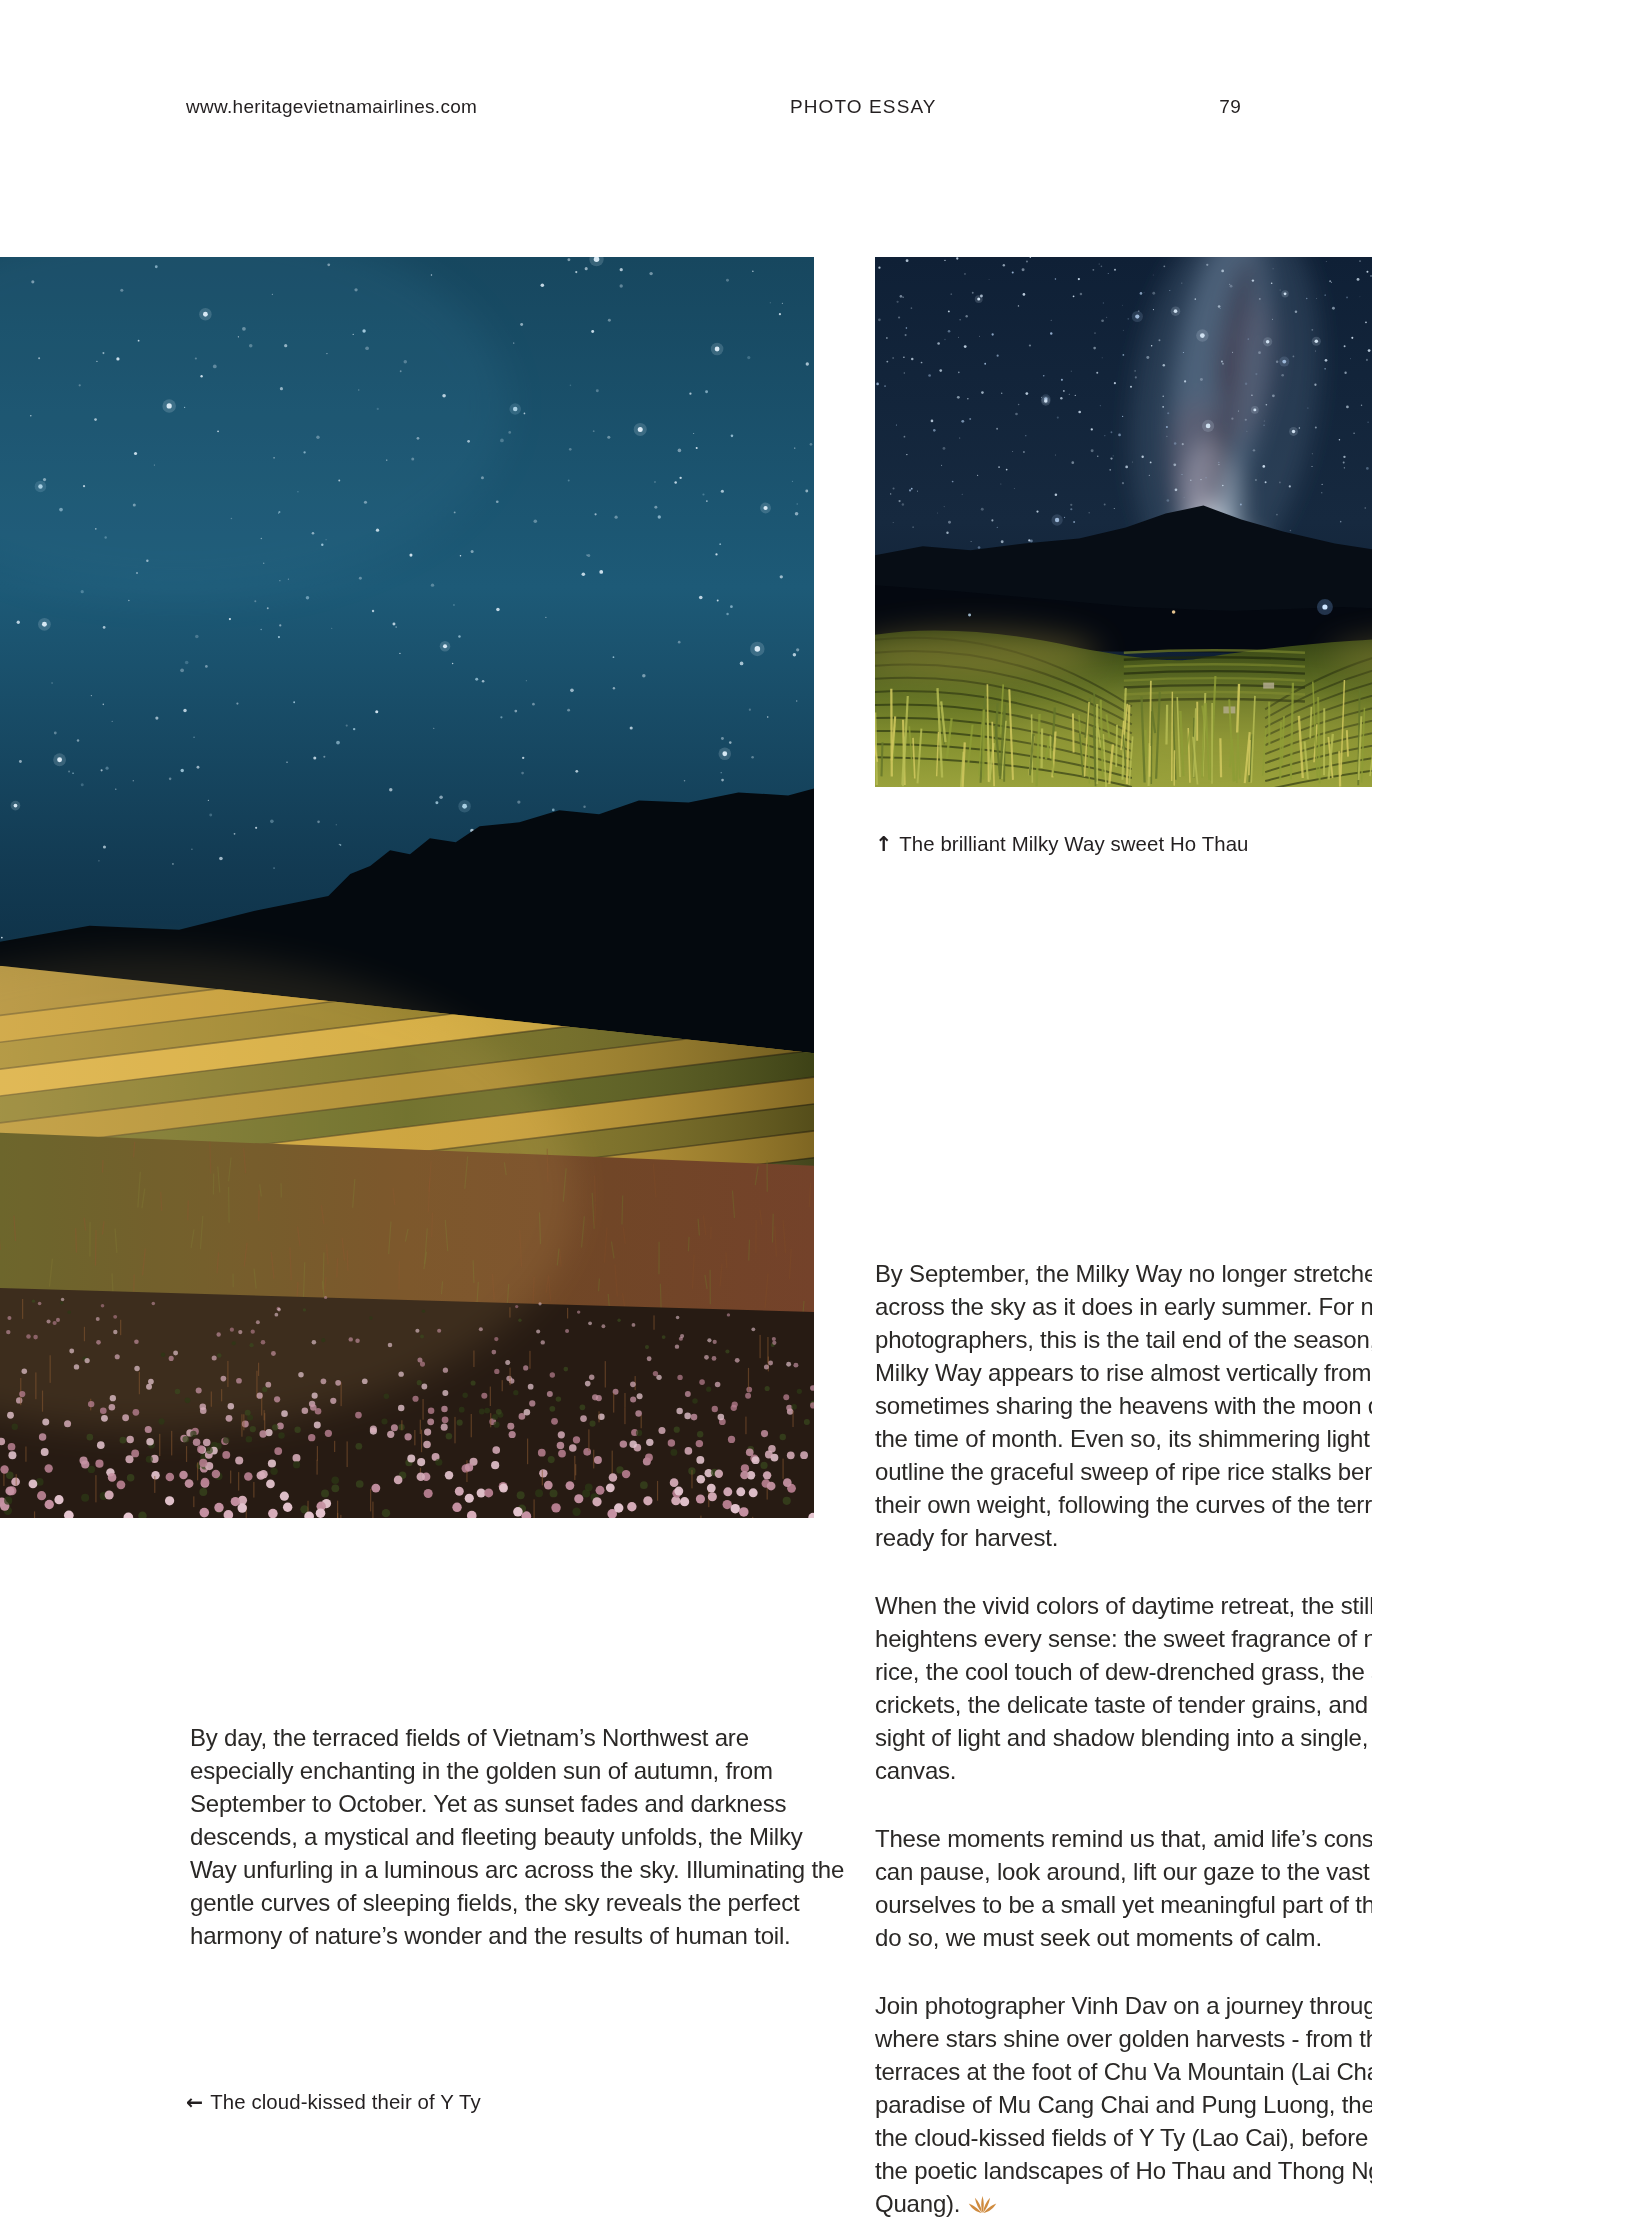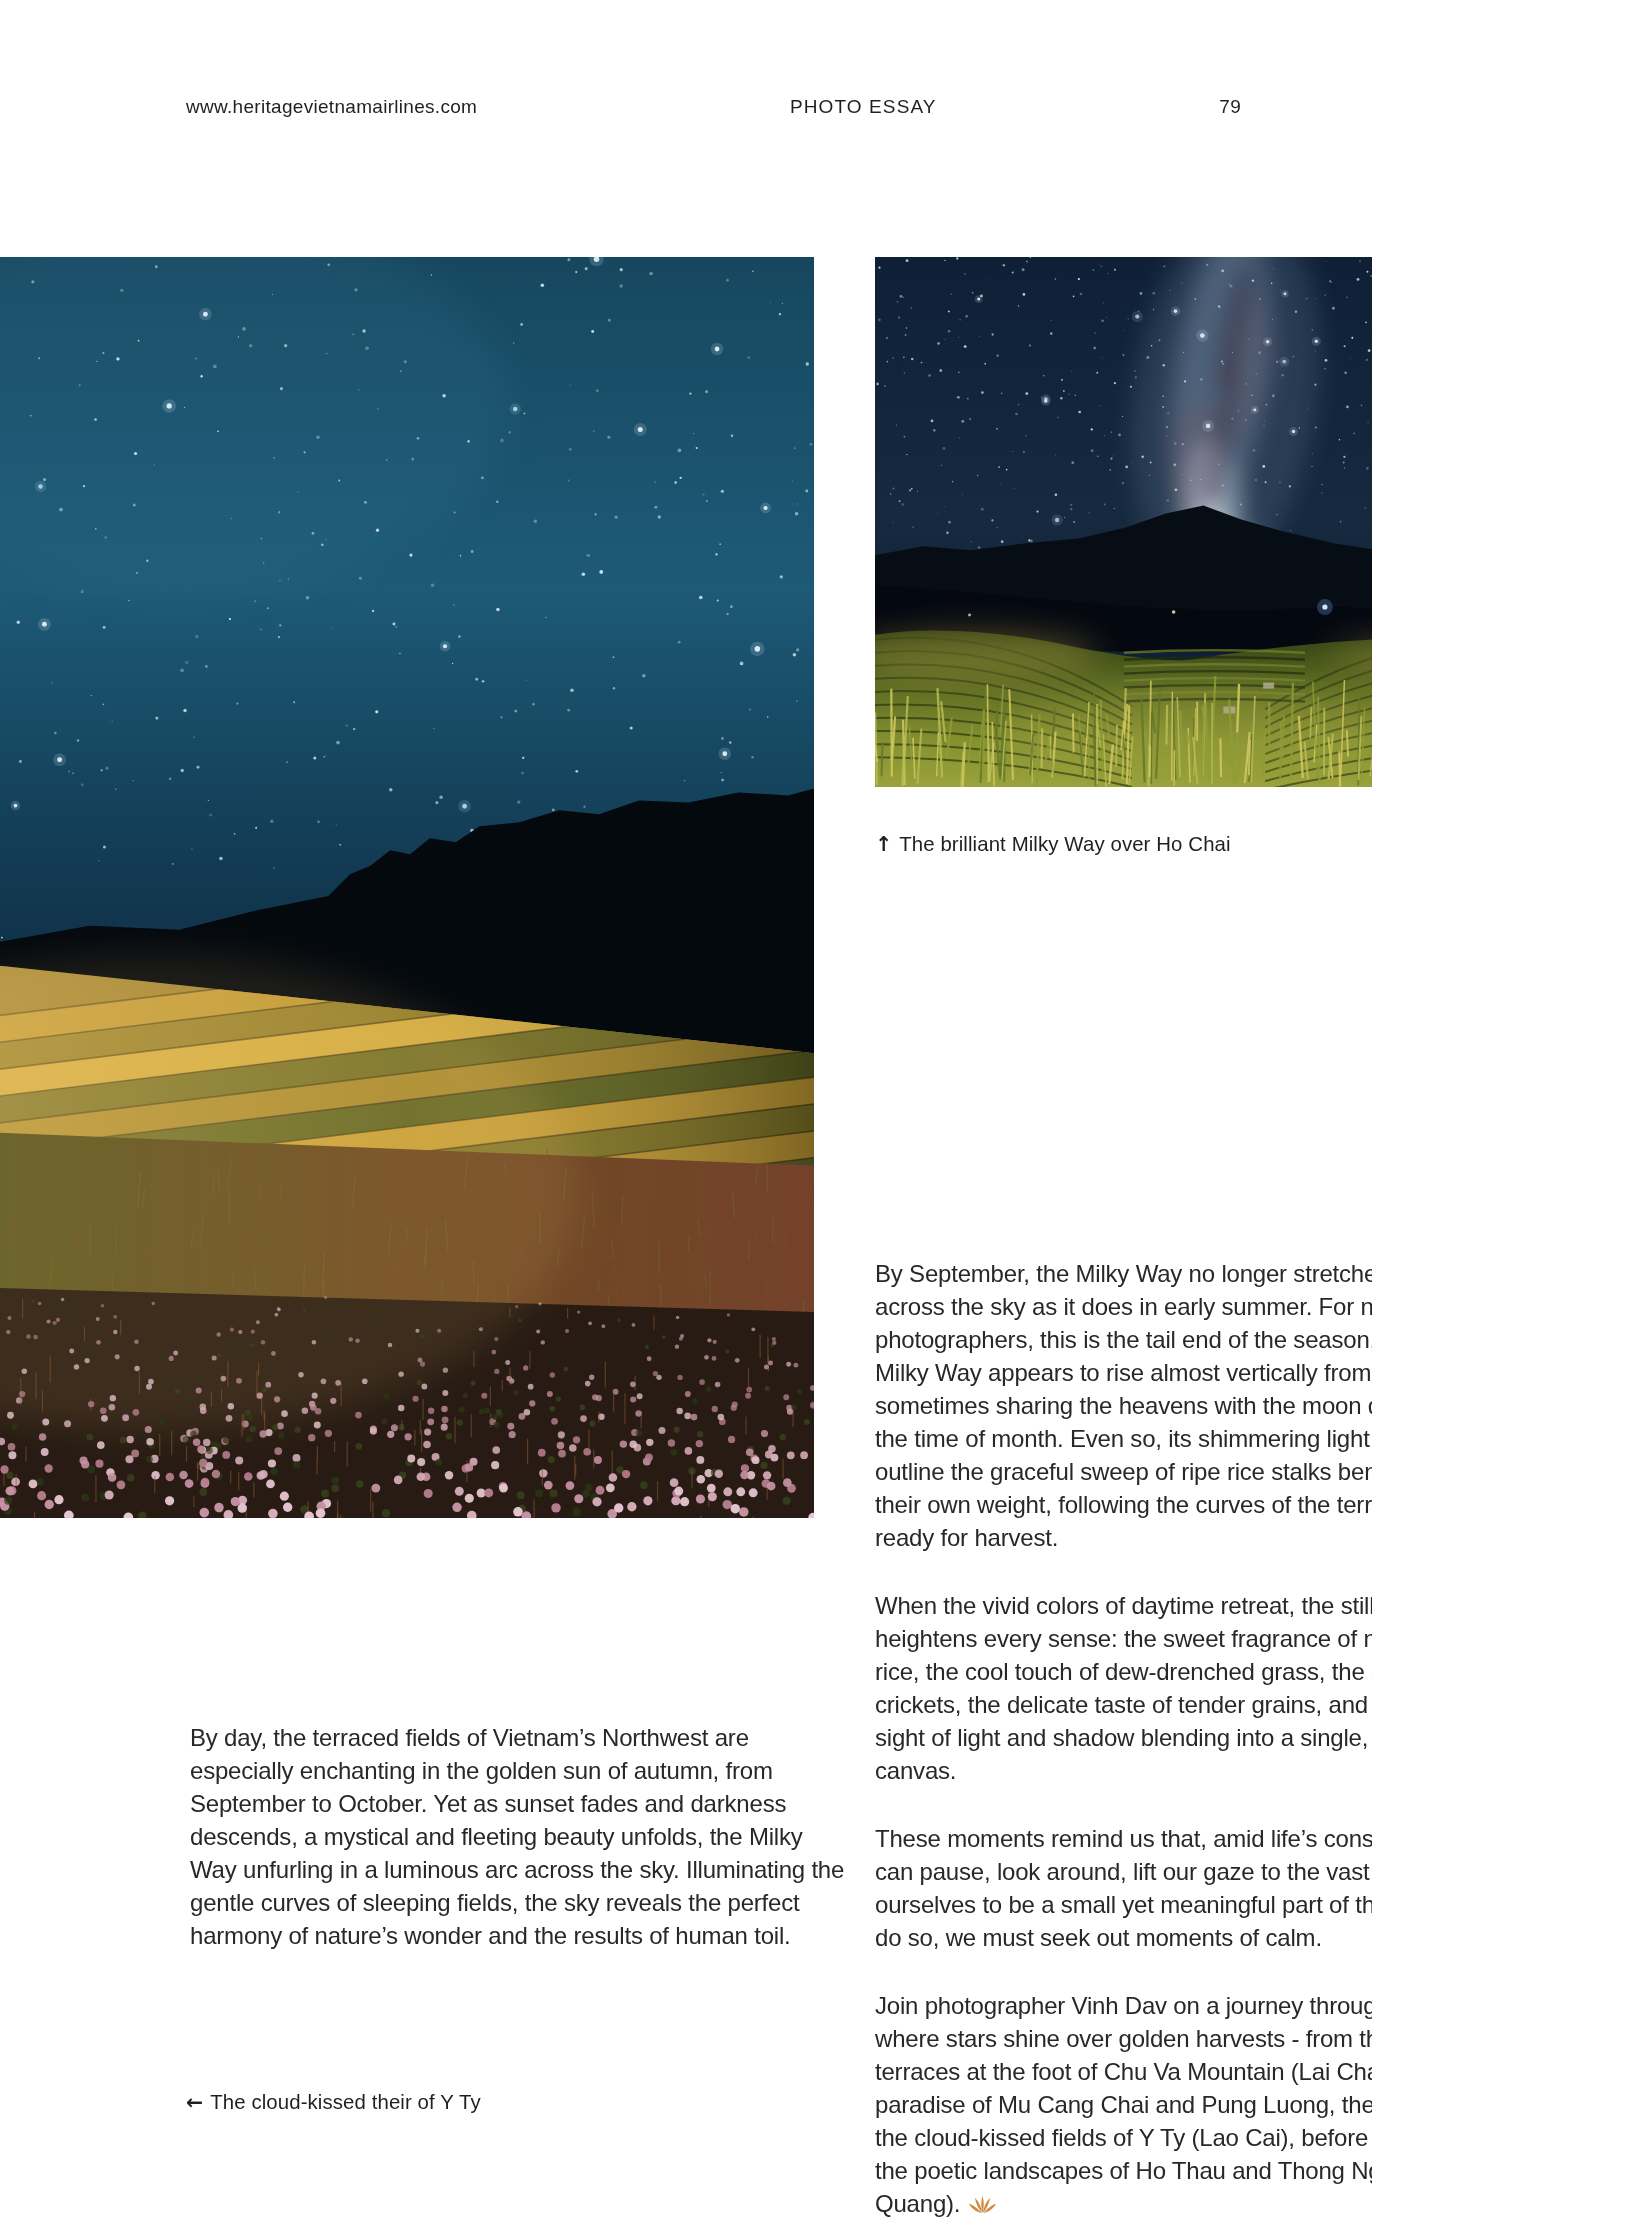--- a/index.html
+++ b/index.html
@@ -1738,7 +1738,7 @@
   </figure>
 
   <div class="caption cap-right">
-    <span class="arrow">↑</span><span>The brilliant Milky Way over Ho Chai</span>
+    <span class="arrow">↑</span><span>The brilliant Milky Way sweet Ho Thau</span>
   </div>
 
 

